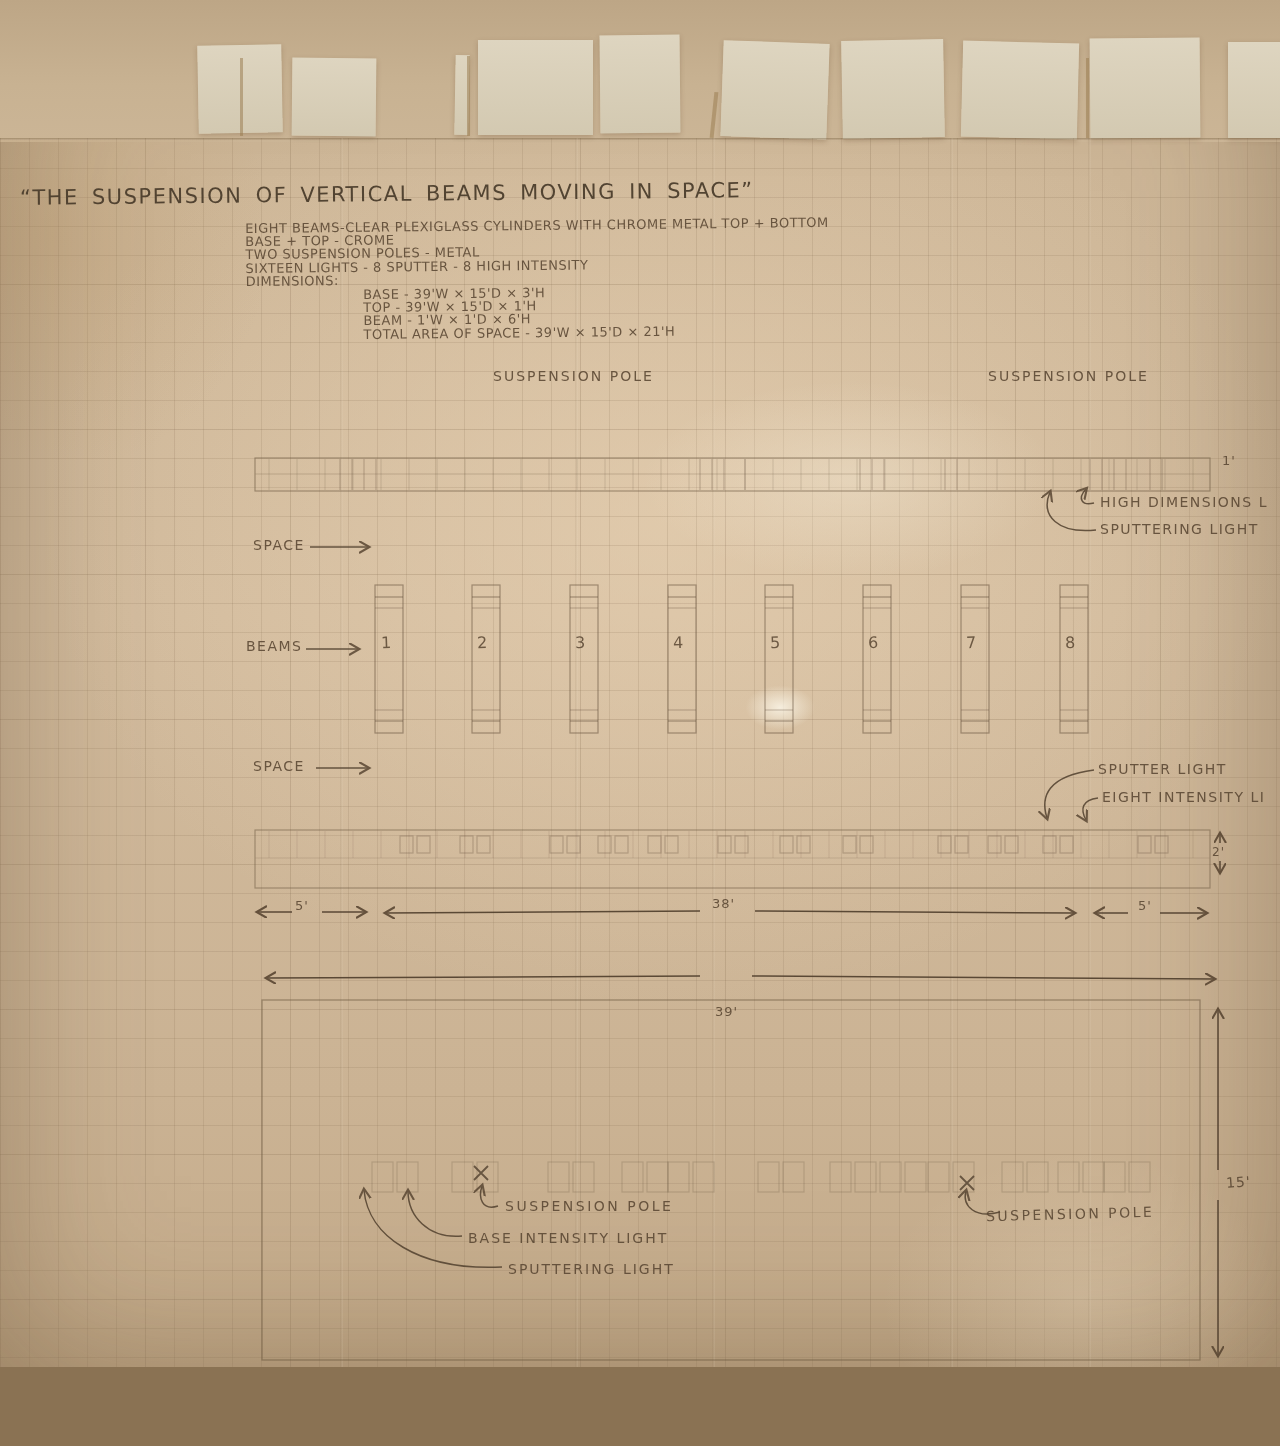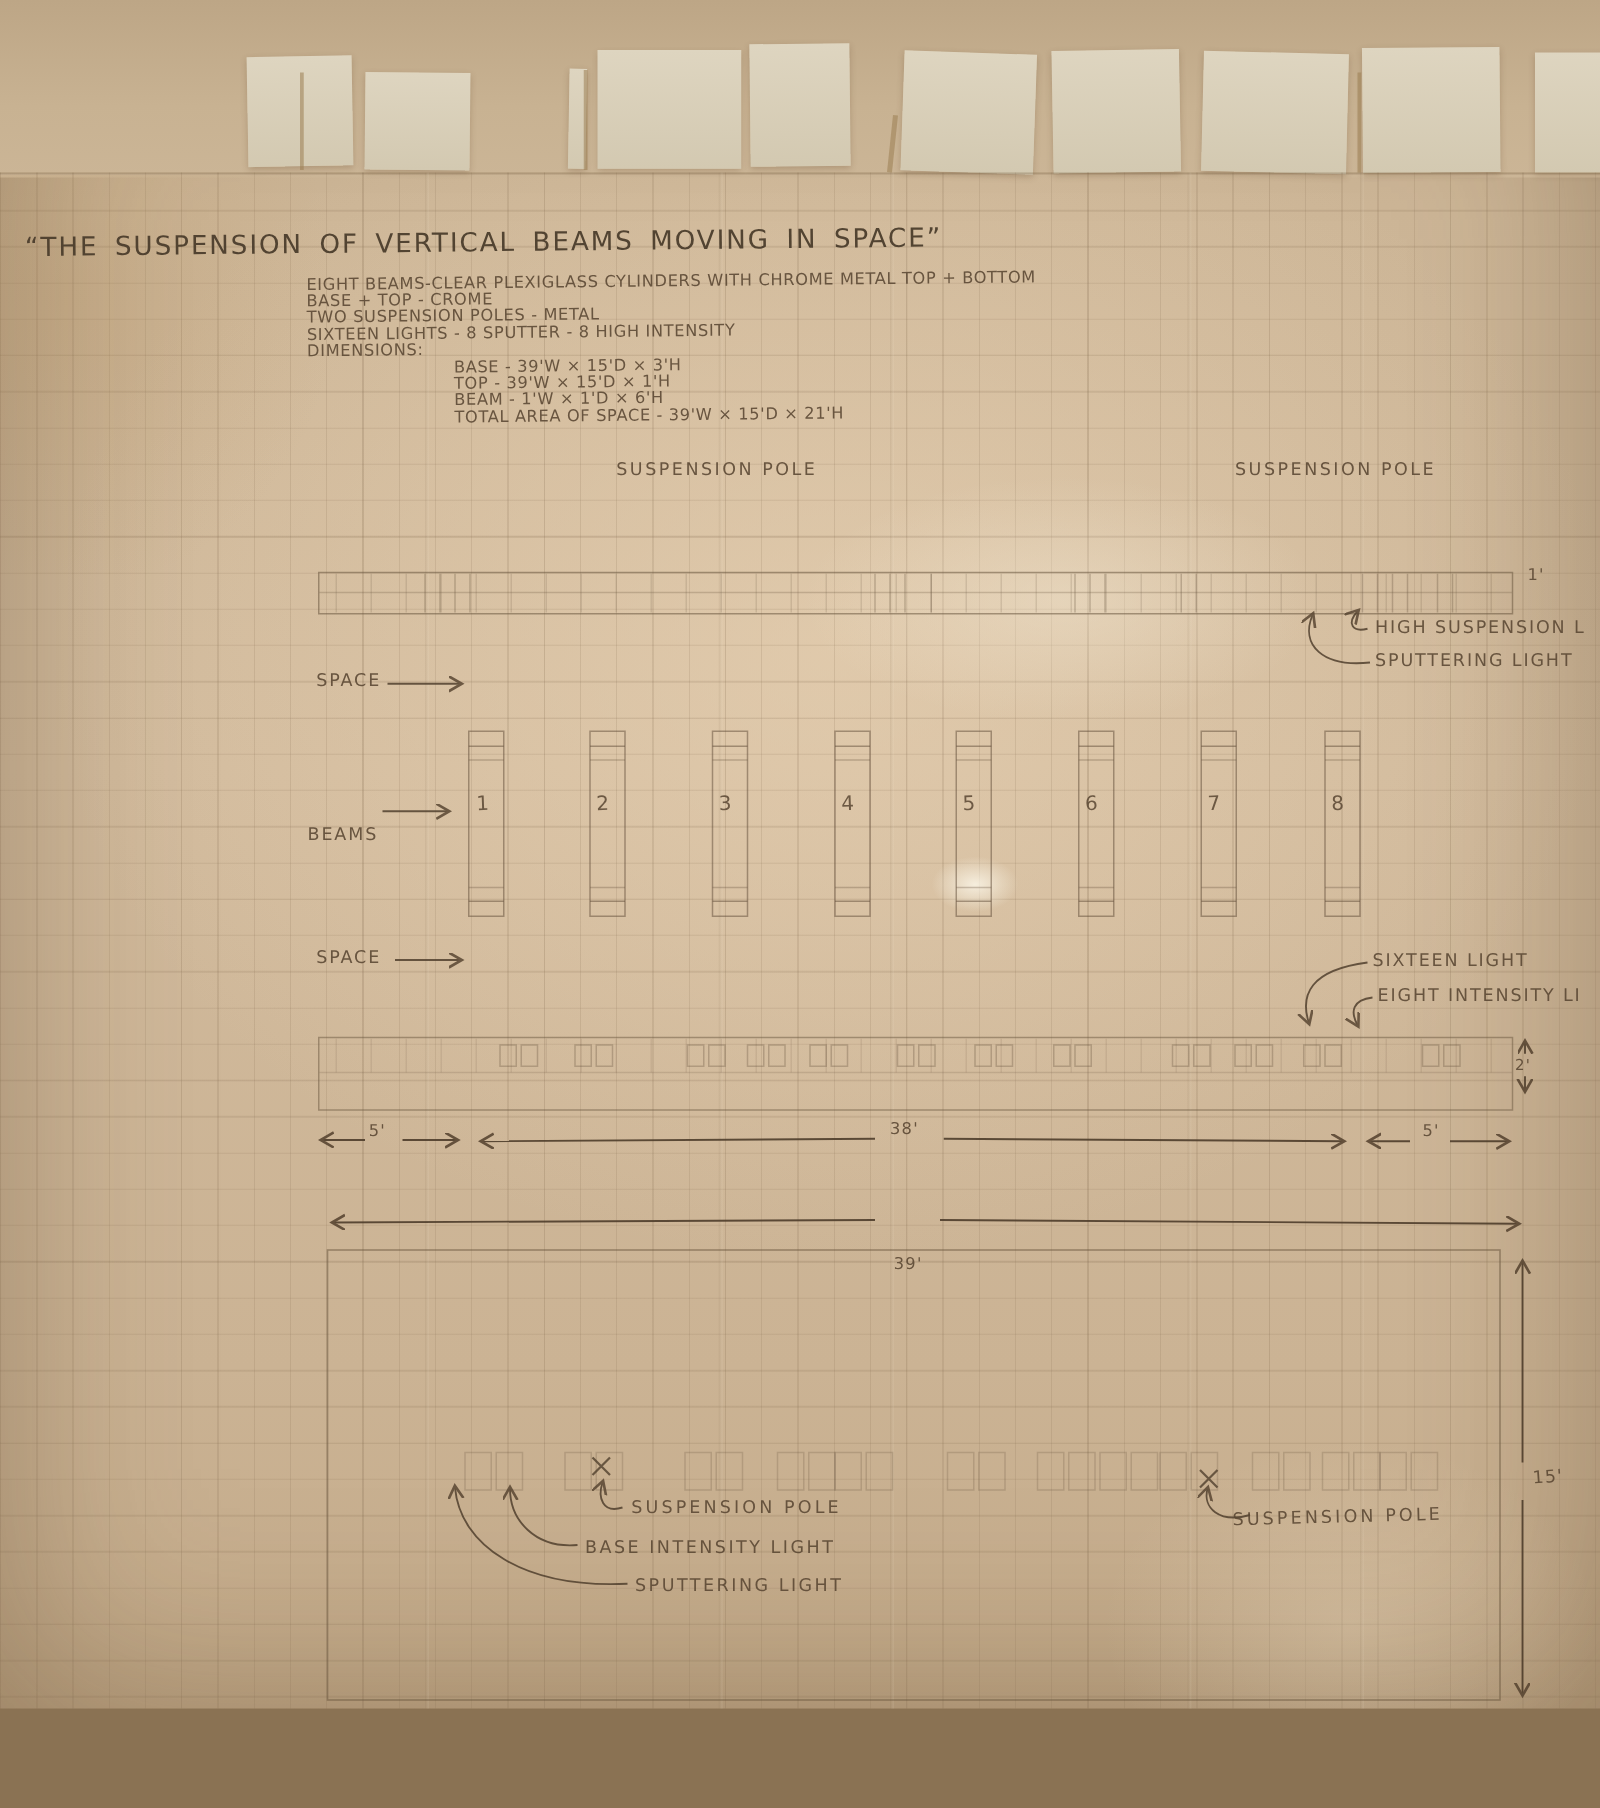--- a/index.html
+++ b/index.html
@@ -331,7 +331,7 @@
   <div class="hw lbl" style="left:988px;top:368px;letter-spacing:2px;">SUSPENSION POLE</div>
 
   <div class="hw dim" style="left:1222px;top:453px;">1'</div>
-  <div class="hw lbl" style="left:1100px;top:494px;">HIGH SUSPENSION L</div>
+  <div class="hw lbl" style="left:1100px;top:494px;">HIGH DIMENSIONS L</div>
   <div class="hw lbl" style="left:1100px;top:521px;">SPUTTERING LIGHT</div>
 
   <div class="hw lbl" style="left:253px;top:537px;">SPACE</div>

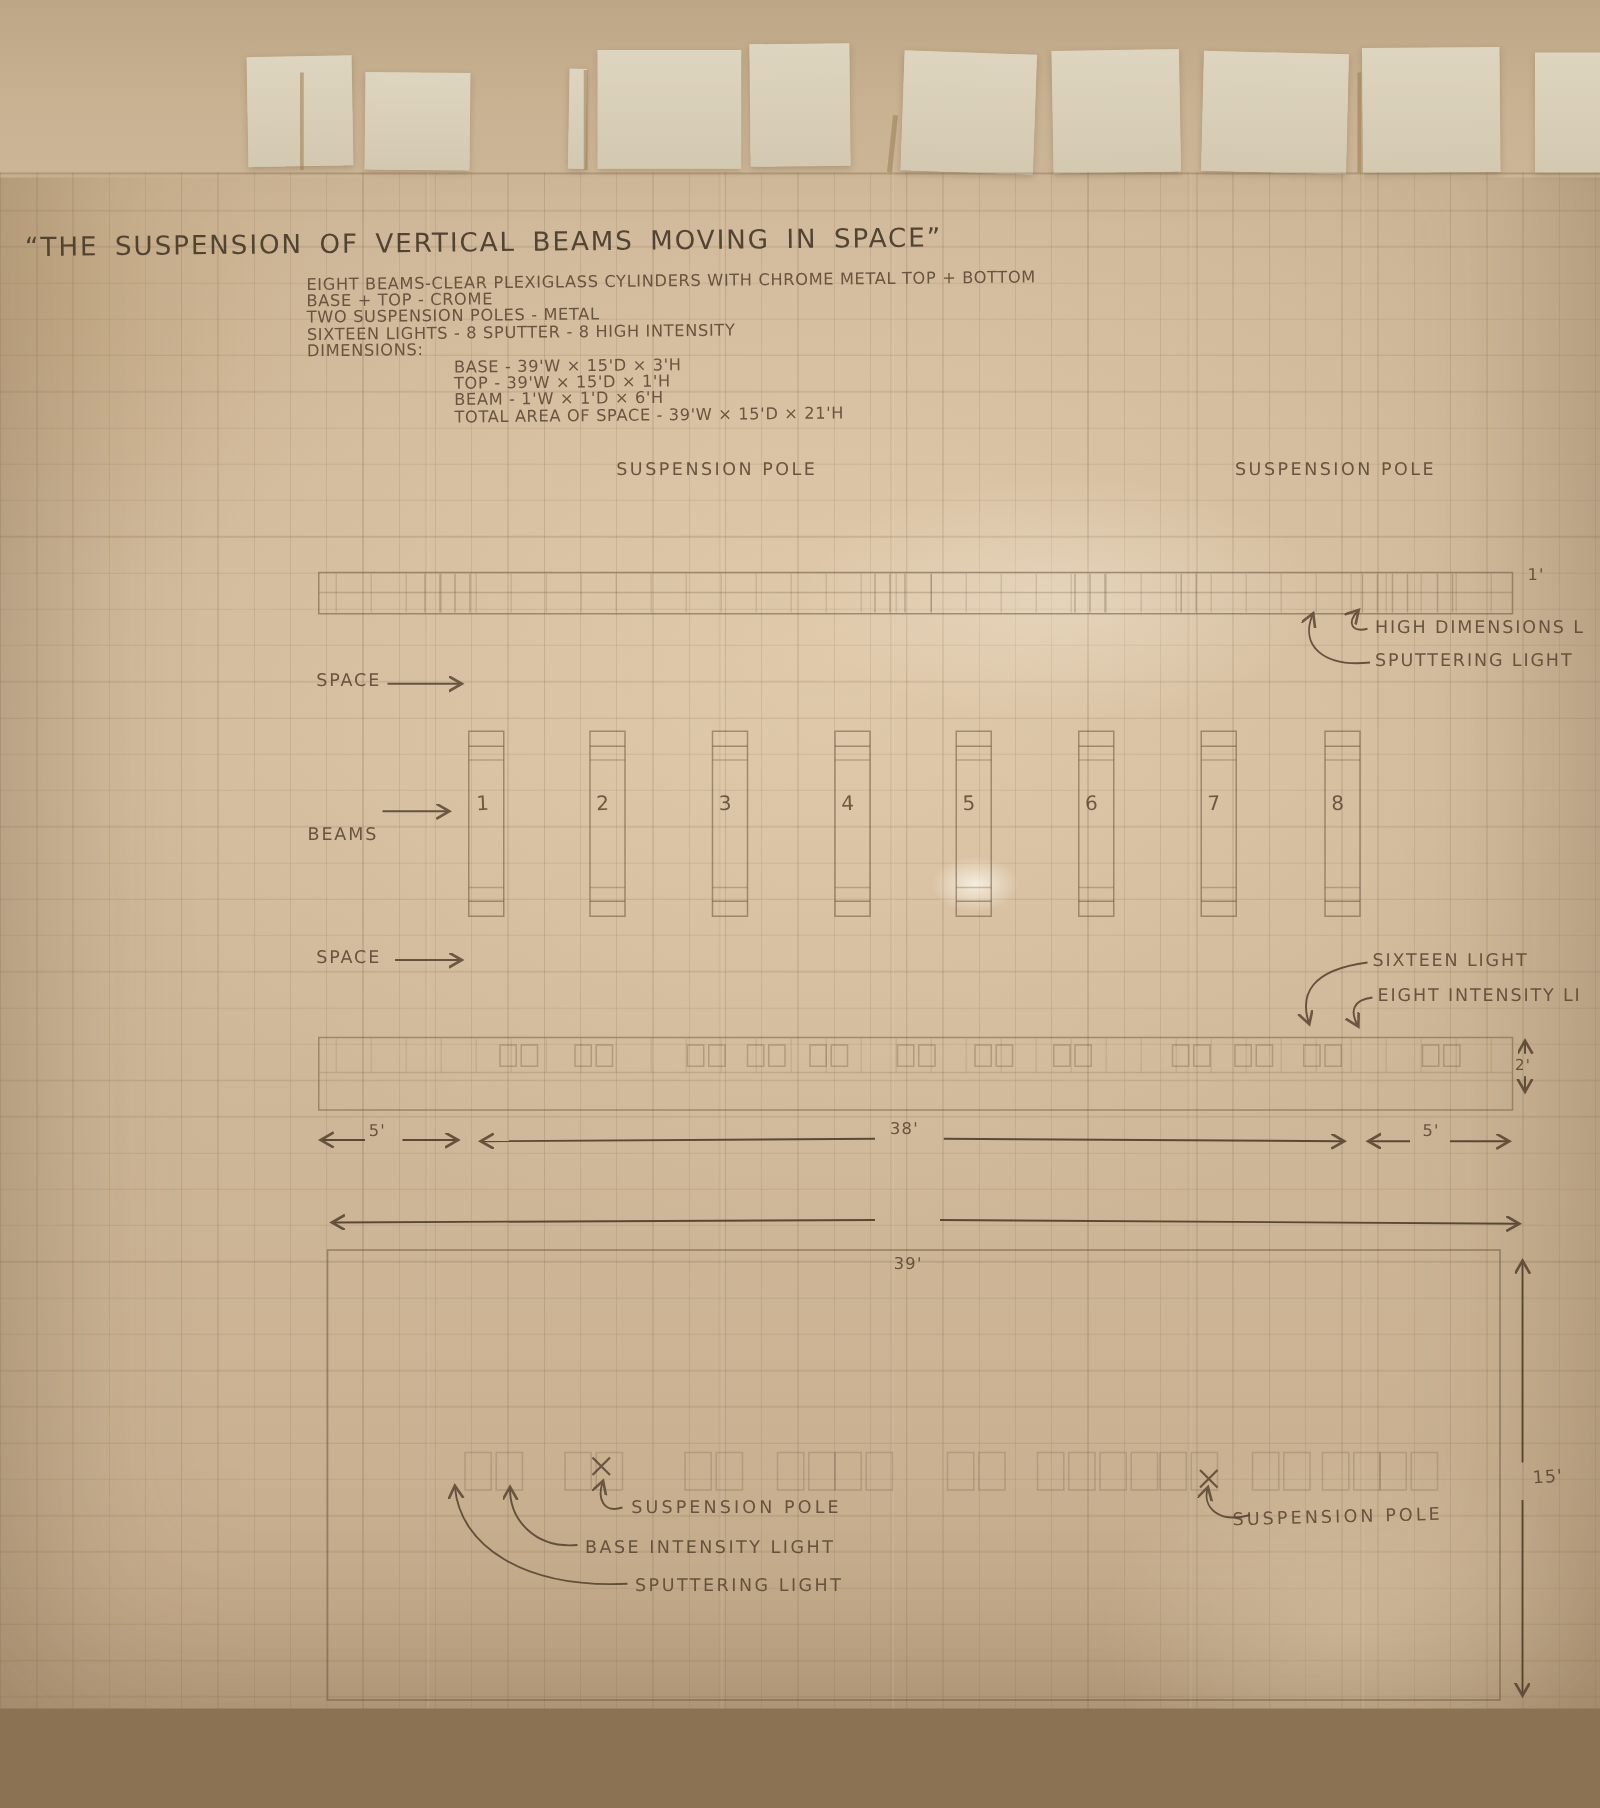--- a/index.html
+++ b/index.html
@@ -335,7 +335,7 @@
   <div class="hw lbl" style="left:1100px;top:521px;">SPUTTERING LIGHT</div>
 
   <div class="hw lbl" style="left:253px;top:537px;">SPACE</div>
-  <div class="hw lbl" style="left:246px;top:660px;">BEAMS</div>
+  <div class="hw lbl" style="left:246px;top:638px;">BEAMS</div>
   <div class="hw lbl" style="left:253px;top:758px;">SPACE</div>
 
   <div class="beamnum" style="left:381px;top:633px;">1</div>

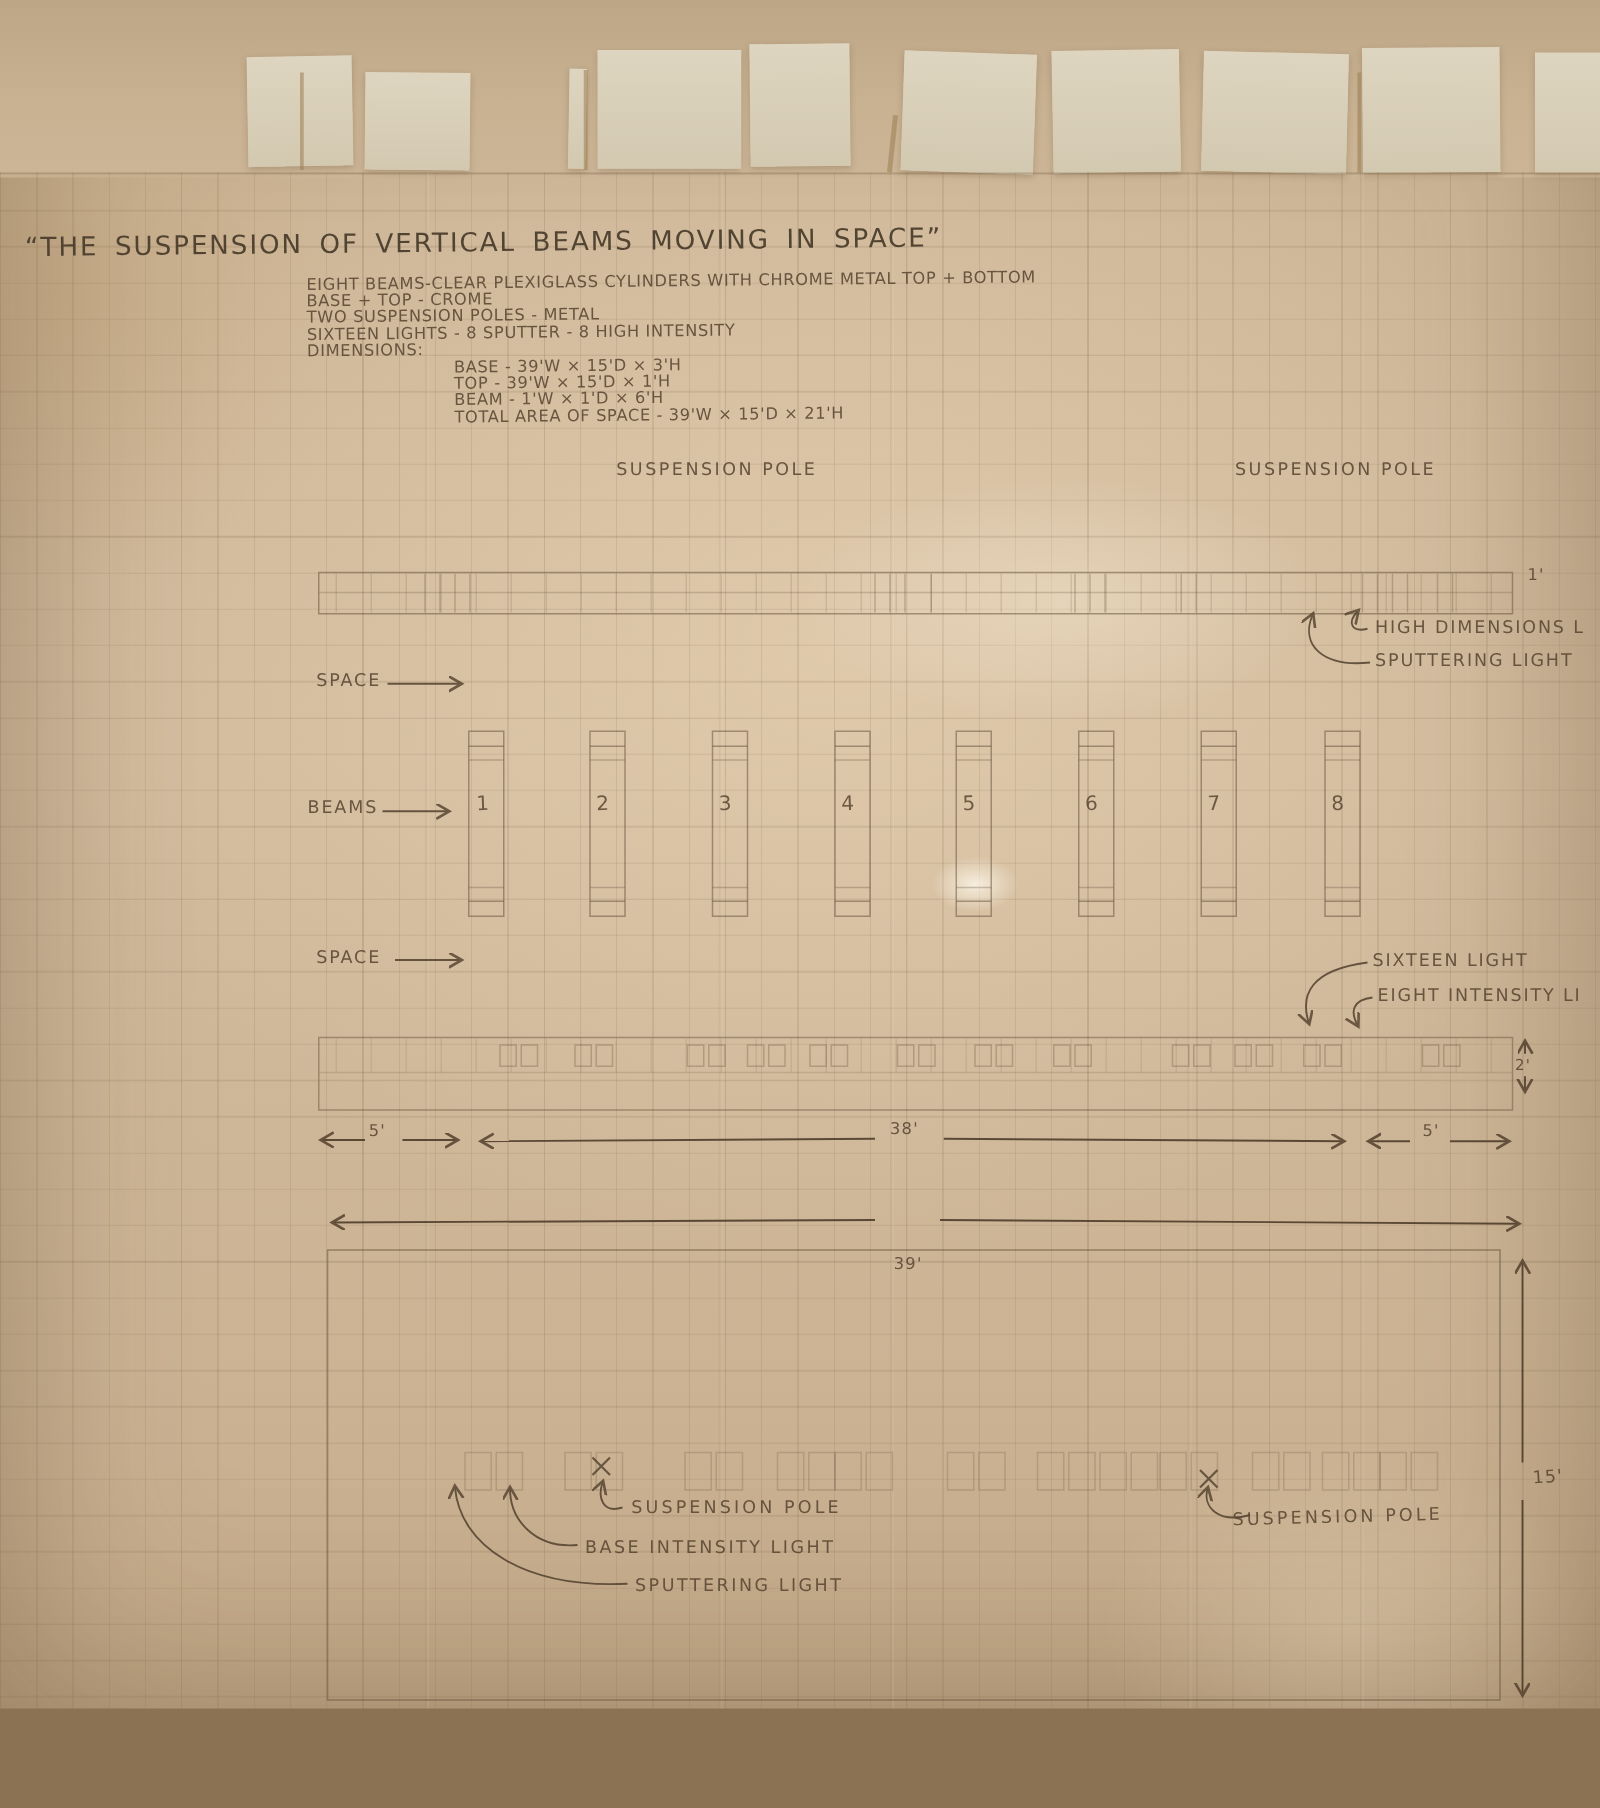--- a/index.html
+++ b/index.html
@@ -347,7 +347,7 @@
   <div class="beamnum" style="left:966px;top:633px;">7</div>
   <div class="beamnum" style="left:1065px;top:633px;">8</div>
 
-  <div class="hw lbl" style="left:1098px;top:761px;">SIXTEEN LIGHT</div>
+  <div class="hw lbl" style="left:1098px;top:761px;">SPUTTER LIGHT</div>
   <div class="hw lbl" style="left:1102px;top:789px;">EIGHT INTENSITY LI</div>
   <div class="hw dim" style="left:1212px;top:845px;font-size:12px;">2'</div>
 

